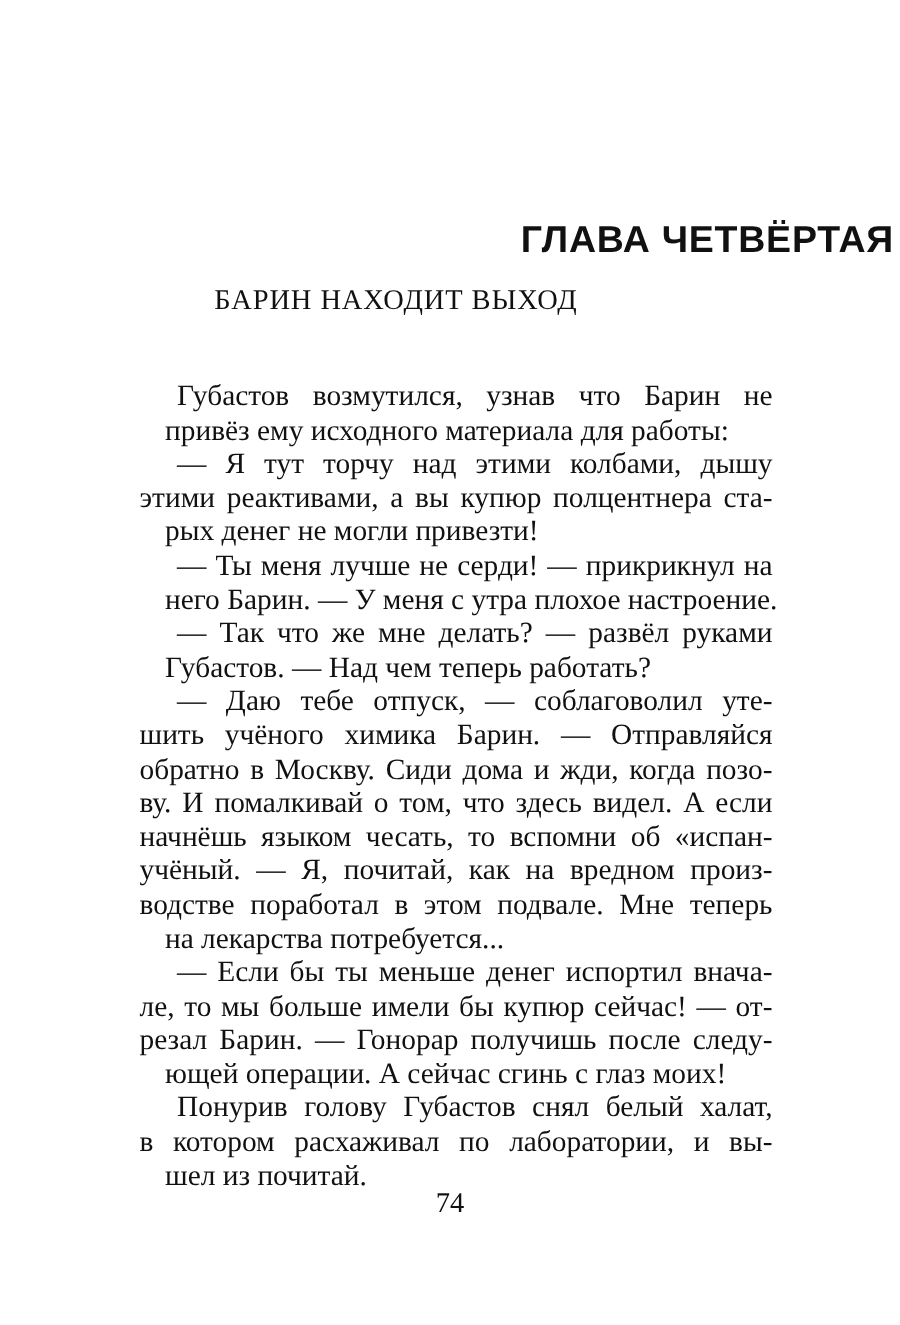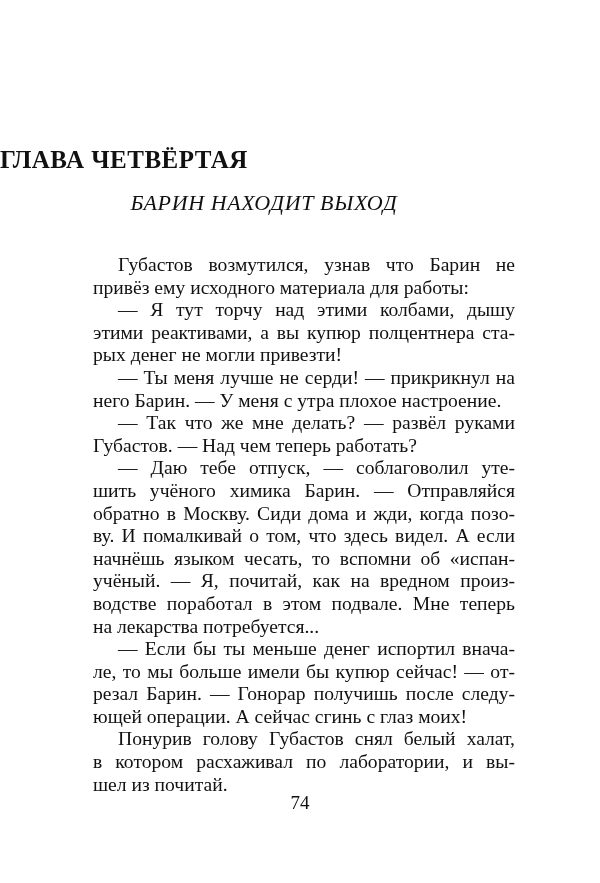--- a/index.html
+++ b/index.html
@@ -6,8 +6,8 @@
   body { width:600px; height:883px; position:relative; overflow:hidden; color:#111; }
   .page { position:absolute; left:0; top:0; width:600px; height:883px; }
   .chapter-title {
-    position:absolute; left:0; top:146px; width:596px; text-align:left;
-    font-family:Liberation Serif, serif; font-weight:bold; font-size:25px; letter-spacing:0.5px;
+    position:absolute; left:0; top:146px; width:596px; text-align:right;
+    font-family:Liberation Sans, sans-serif; font-weight:bold; font-size:25px; letter-spacing:0.5px;
   }
   .chapter-subtitle {
     position:absolute; left:0; top:190px; width:528px; text-align:center;

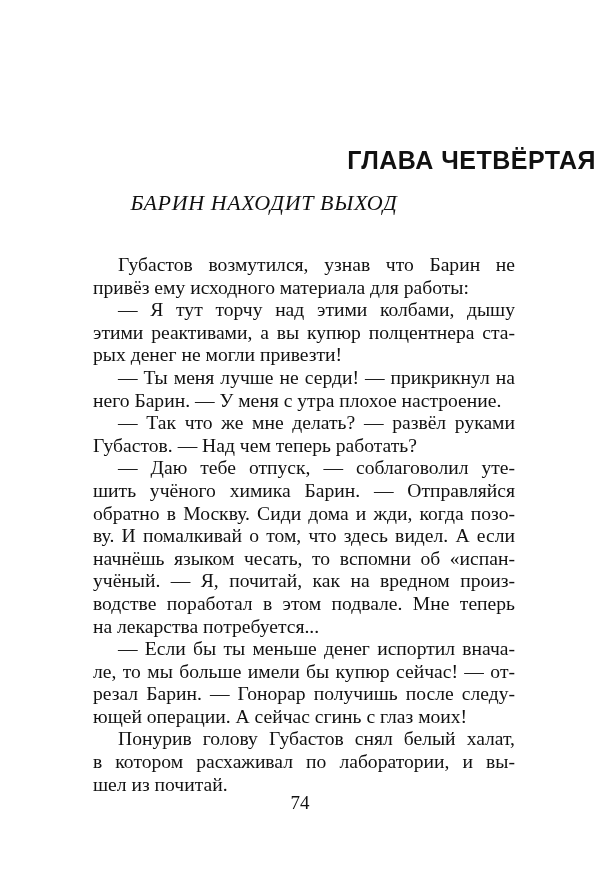--- a/index.html
+++ b/index.html
@@ -11,7 +11,7 @@
   }
   .chapter-subtitle {
     position:absolute; left:0; top:190px; width:528px; text-align:center;
-    font-family:"Liberation Serif", serif; font-style:italic; font-size:22px; letter-spacing:0.6px;
+    font-family:"Liberation Serif", serif; font-size:19px; letter-spacing:0.6px;
   }
   .body-text {
     position:absolute; left:93px; top:254px; width:422px;

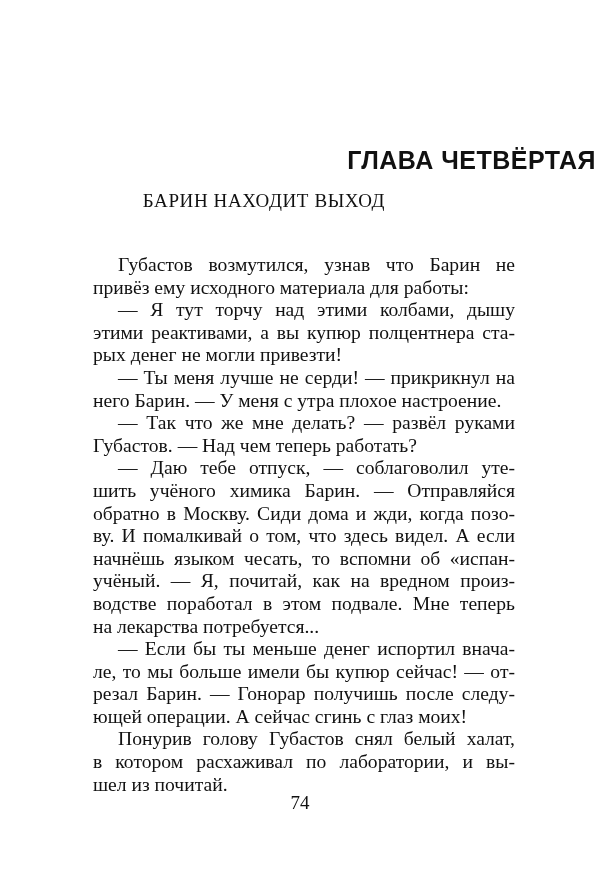--- a/index.html
+++ b/index.html
@@ -19,7 +19,7 @@
   }
   .line { display:block; white-space:nowrap; text-align:justify; text-align-last:justify; height:22.6px; }
   .line.indent { padding-left:25px; }
-  .line.last { text-align-last:left; }
+  .line.last { text-align-last:left;margin-left:17px; }
   .page-number {
     position:absolute; left:0; top:792px; width:600px; text-align:center;
     font-family:"Liberation Serif", serif; font-size:19px;

